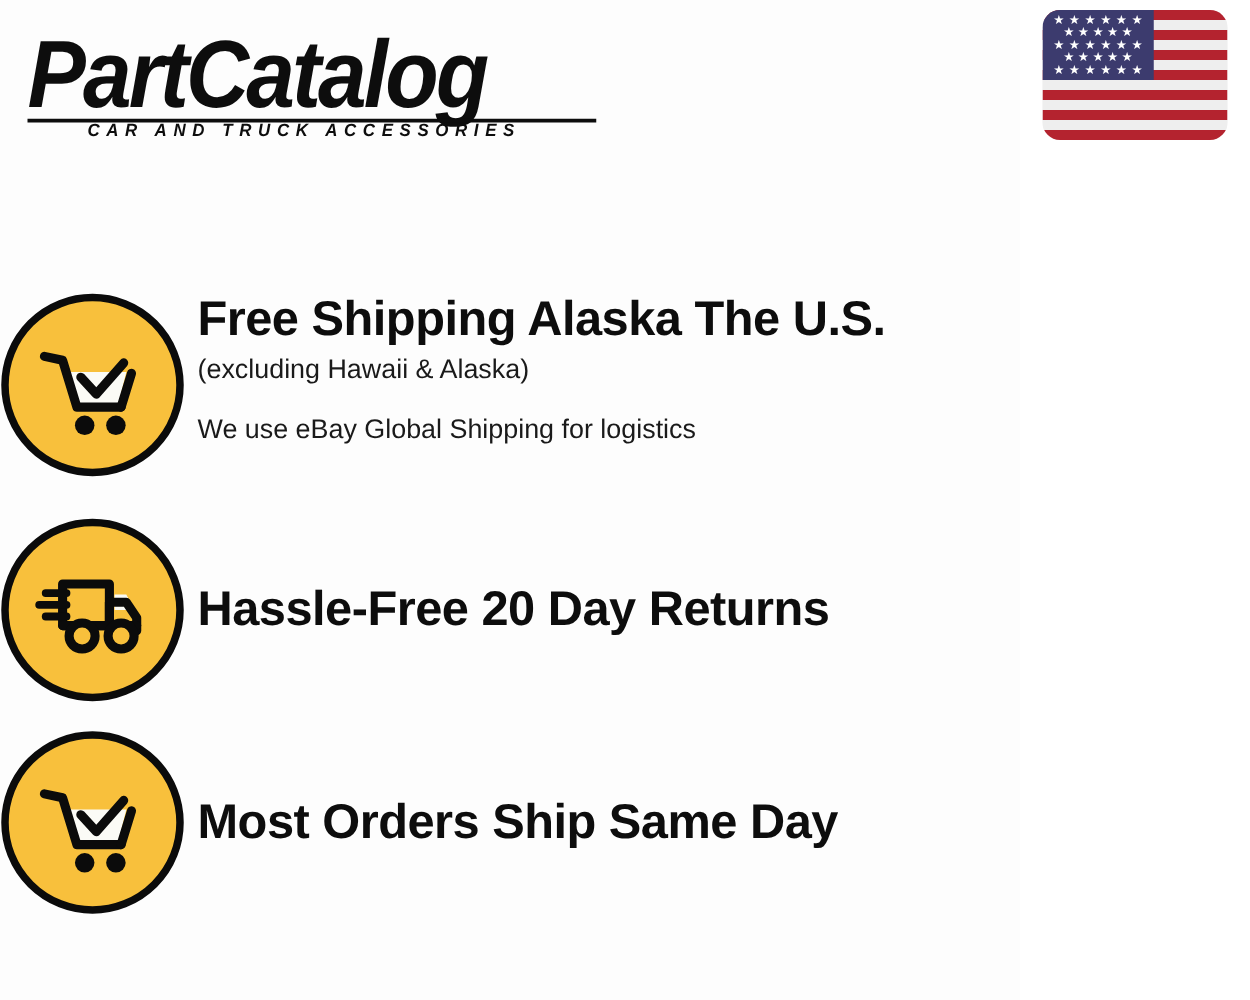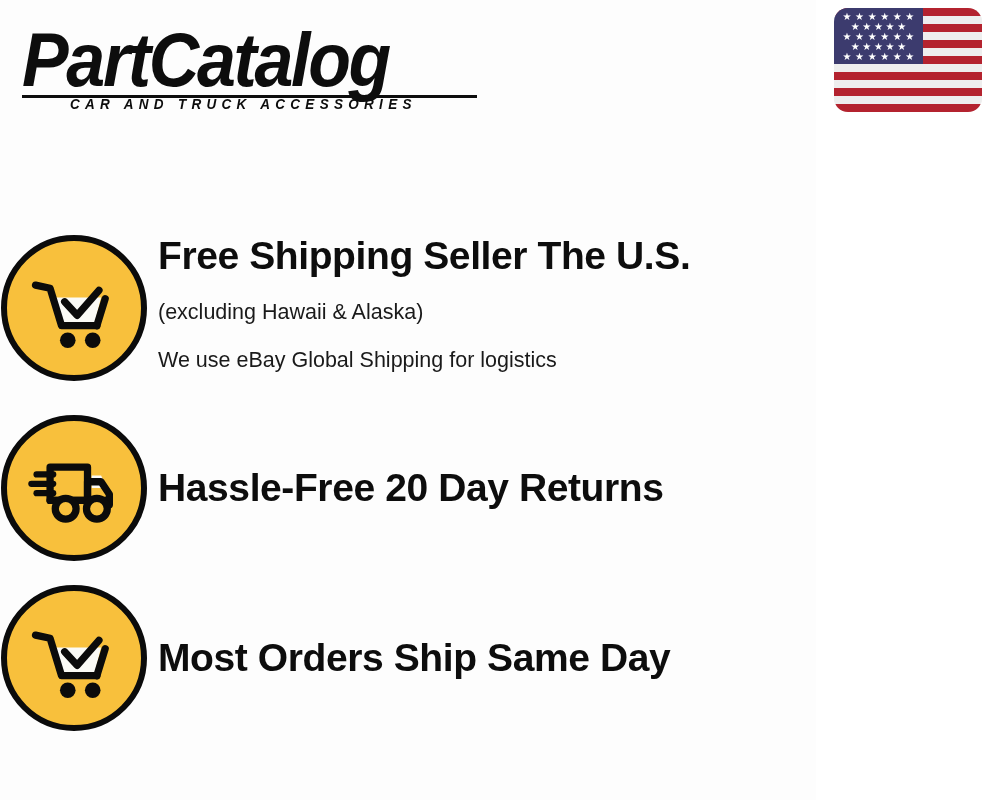--- a/index.html
+++ b/index.html
@@ -321,7 +321,7 @@
         </div>
       </div>
       <div class="feature-text">
-        <div class="feature-title">Free Shipping Seller The U.S.</div>
+        <div class="feature-title">Free Shipping Alaska The U.S.</div>
         <div class="feature-sub">(excluding Hawaii &amp; Alaska)</div>
         <div class="feature-sub-2">We use eBay Global Shipping for logistics</div>
       </div>

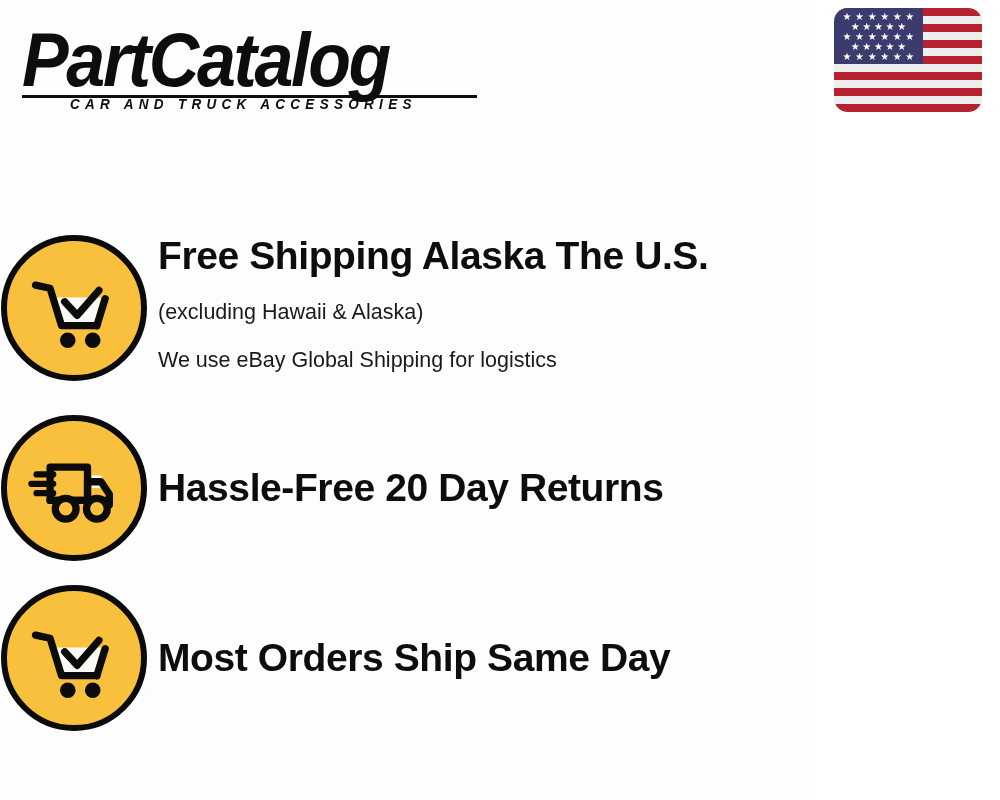--- a/index.html
+++ b/index.html
@@ -203,7 +203,7 @@
     font-weight: 400;
     color: #1a1a1a;
     line-height: 1.3;
-    margin-top: 22px;
+    margin-top: 5px;
     white-space: nowrap;
   }
   .feature-sub-strong {

